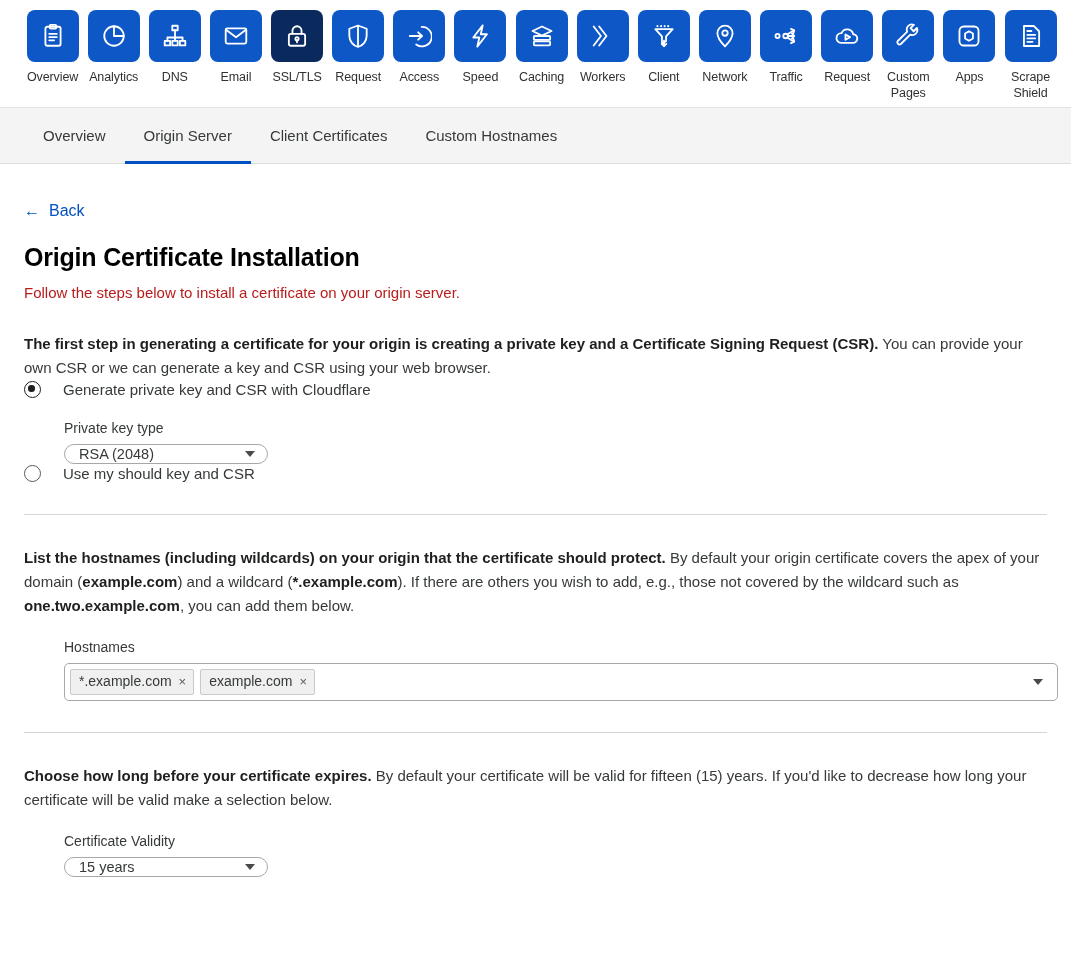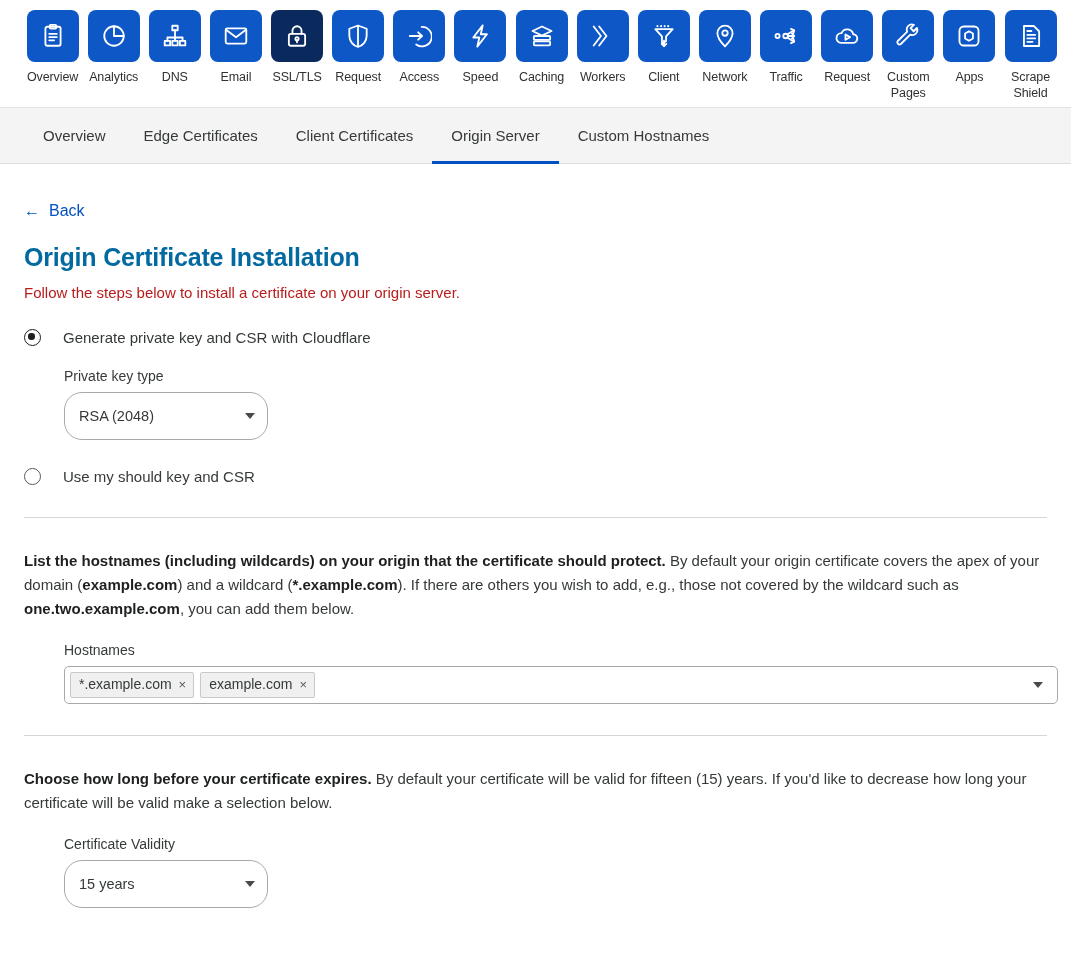--- a/index.html
+++ b/index.html
@@ -396,9 +396,6 @@
 <div class="tabbar" id="tabbar">
     <div class="tab">
       <span>Overview</span>
-    </div>
-    <div class="tab">
-      <span>Edge Certificates</span>
     </div>
     <div class="tab">
       <span>Client Certificates</span>

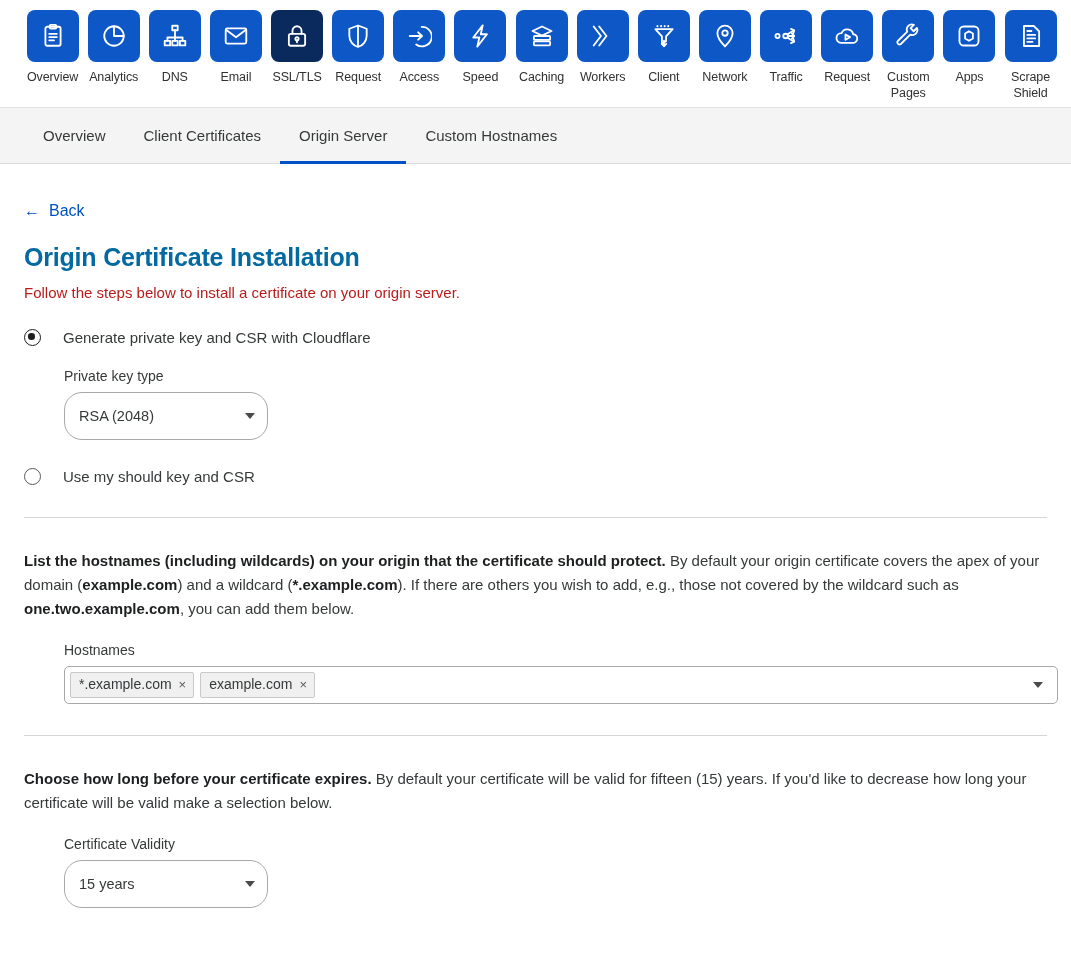--- a/index.html
+++ b/index.html
@@ -397,11 +397,11 @@
     <div class="tab">
       <span>Overview</span>
     </div>
+    <div class="tab active">
+      <span>Origin Server</span>
+    </div>
     <div class="tab">
       <span>Client Certificates</span>
-    </div>
-    <div class="tab active">
-      <span>Origin Server</span>
     </div>
     <div class="tab">
       <span>Custom Hostnames</span>

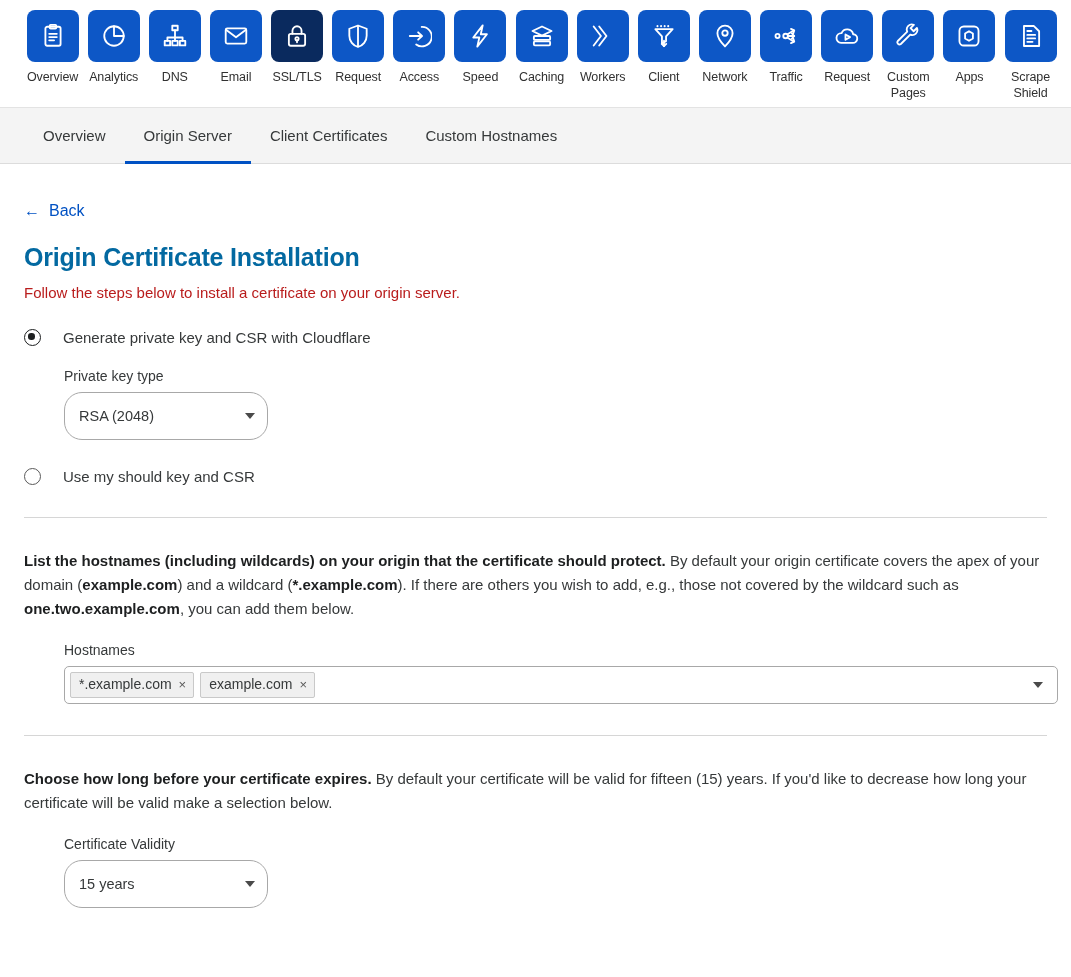--- a/index.html
+++ b/index.html
@@ -96,7 +96,7 @@
   h1.page-title {
     font-size: 25px;
     font-weight: bold;
-    color: #0369a1;
+    color: #000000;
     margin: 23px 0 0 0;
     letter-spacing: -0.2px;
   }

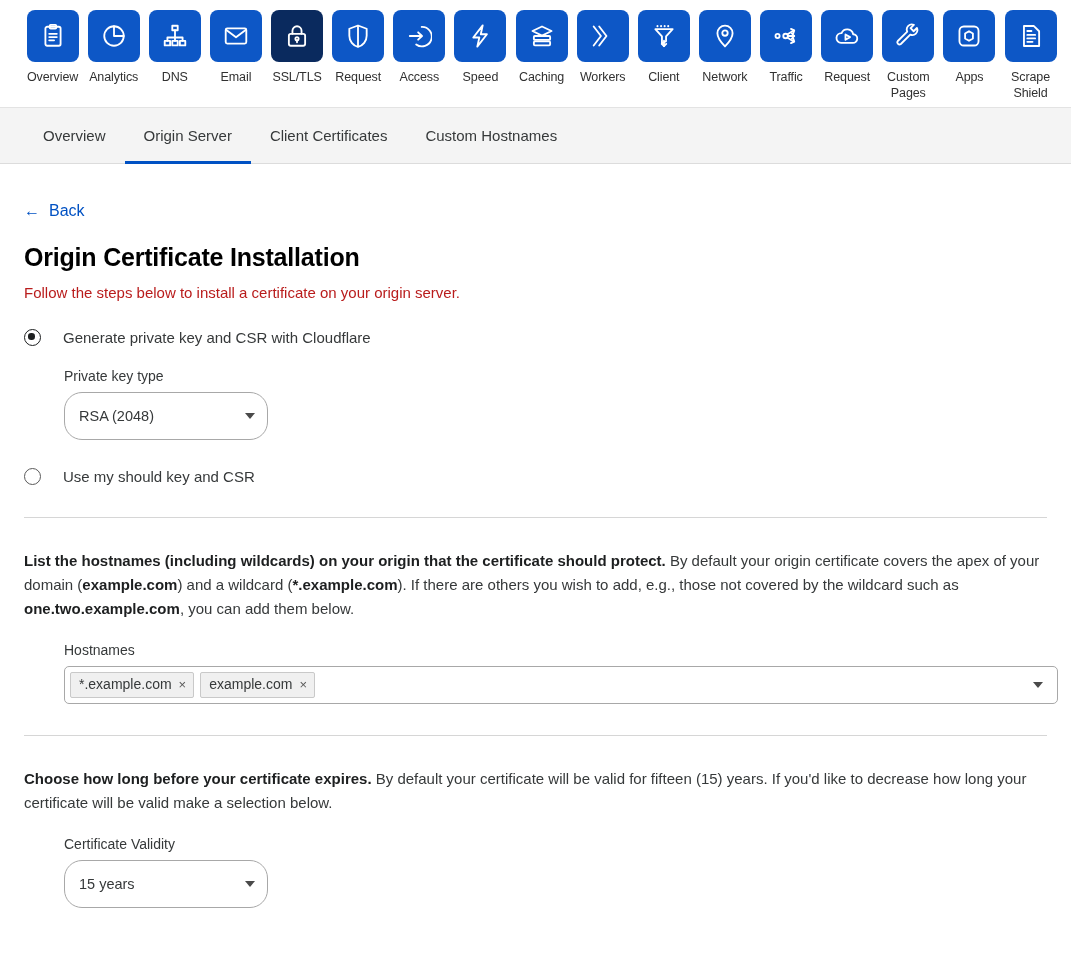--- a/index.html
+++ b/index.html
@@ -419,6 +419,9 @@
   <p class="page-sub">Follow the steps below to install a certificate on your origin server.</p>
 
   
+  <p class="body-text">
+    <b>The first step in generating a certificate for your origin is creating a private key and a Certificate Signing Request (CSR).</b><span> You can provide your own CSR or we can generate a key and CSR using your web browser.</span>
+  </p>
 
   <div class="radio-row">
     <span class="radio checked"></span>

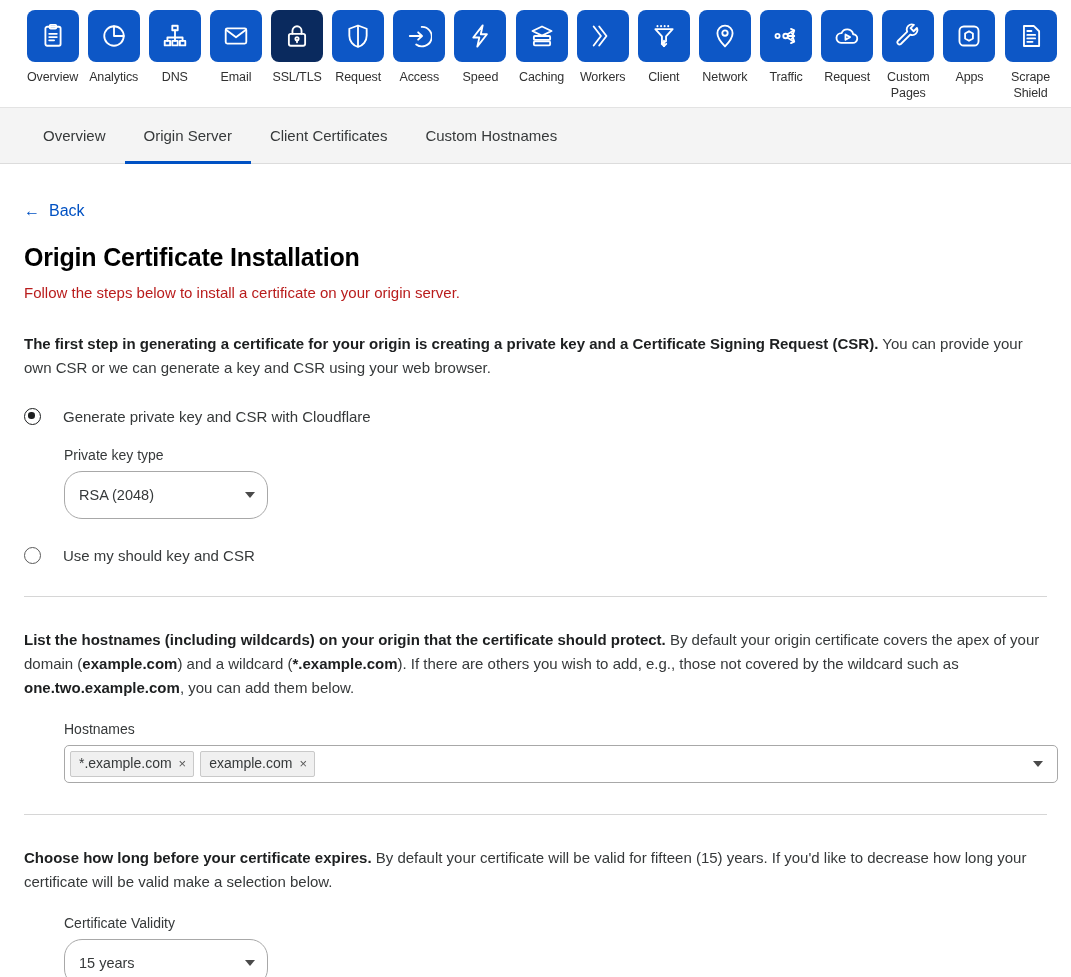--- a/index.html
+++ b/index.html
@@ -120,7 +120,6 @@
   .radio-row {
     display: flex;
     align-items: flex-start;
-    margin-top: 27px;
     cursor: pointer;
   }
   .radio {

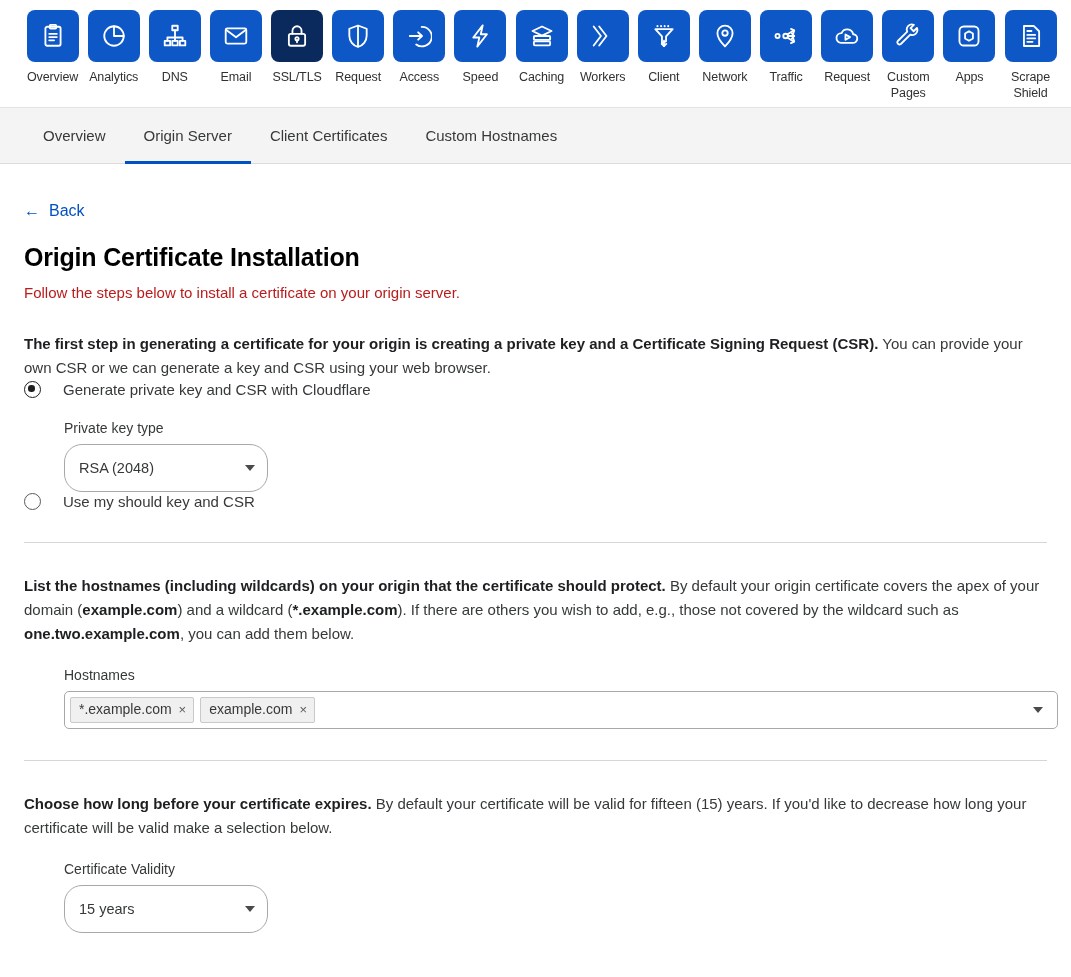--- a/index.html
+++ b/index.html
@@ -155,7 +155,7 @@
   }
   .select {
     width: 204px;
-    height: 48px;
+    height: 20px;
     border: 1px solid #a8a8a8;
     border-radius: 18px;
     background: #fff;

